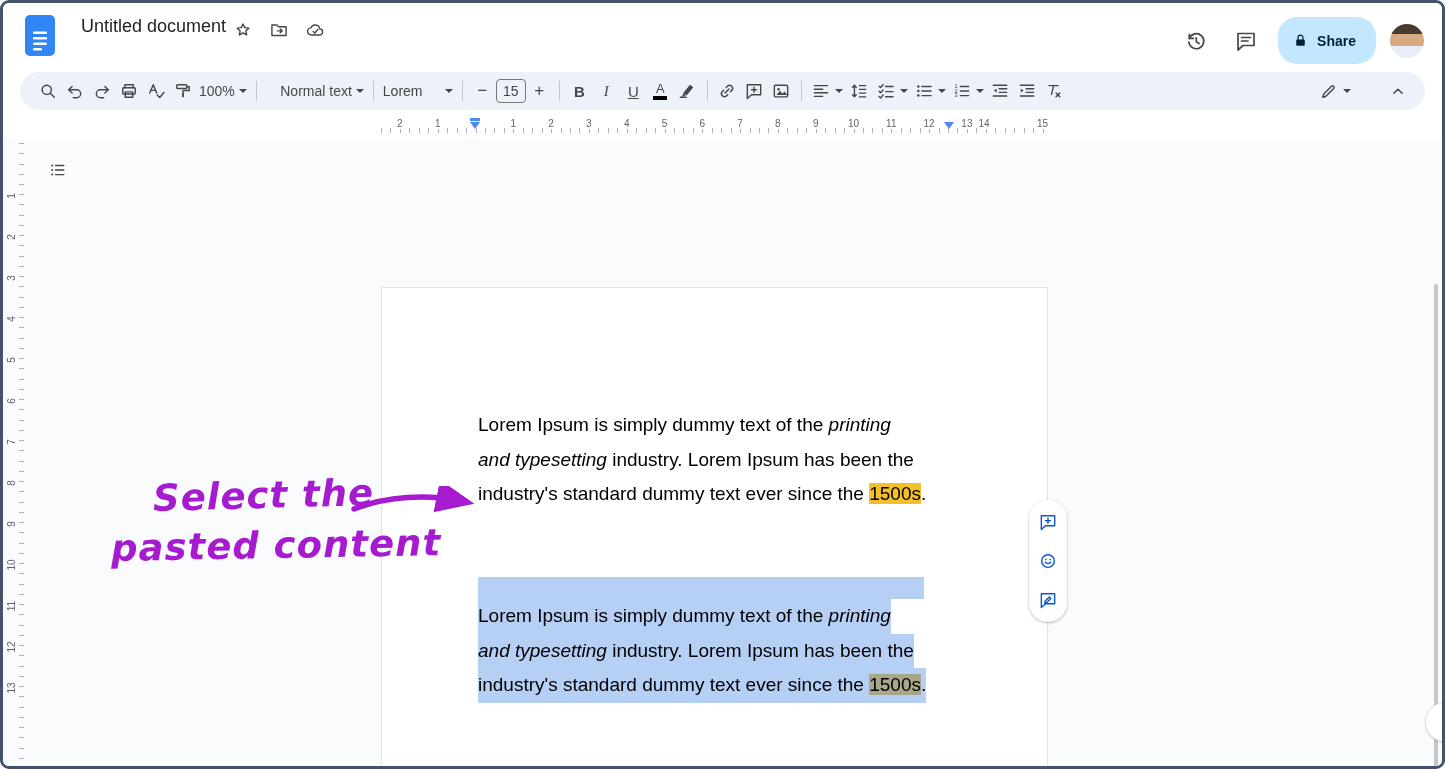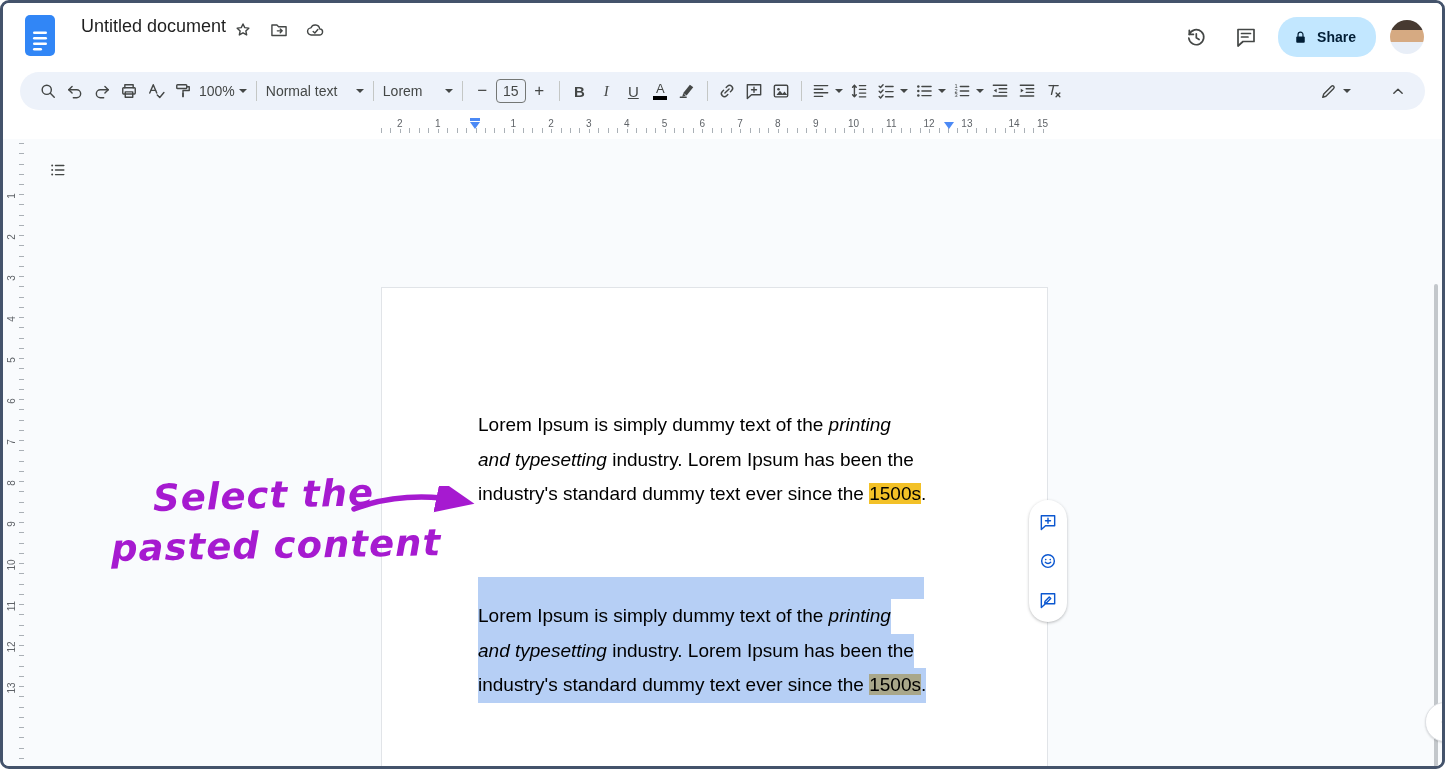--- a/index.html
+++ b/index.html
@@ -18,7 +18,7 @@
   .top-right { position:absolute; right:18px; top:14px; display:flex; align-items:center; gap:14px; }
   .iconbtn { width:36px; height:36px; border:none; background:transparent; border-radius:50%;
              display:flex; align-items:center; justify-content:center; cursor:pointer; }
-  .share-btn { display:flex; align-items:center; gap:8px; height:40px; padding:0 20px 0 14px;
+  .share-btn { display:flex; align-items:center; gap:8px; height:47px; padding:0 20px 0 14px;
                background:var(--share-bg); border:none; border-radius:19px; cursor:pointer; }
   .share-btn span { font-size:14px; font-weight:bold; color:#001d35; }
   .avatar { width:34px; height:34px; border-radius:50%; cursor:pointer;

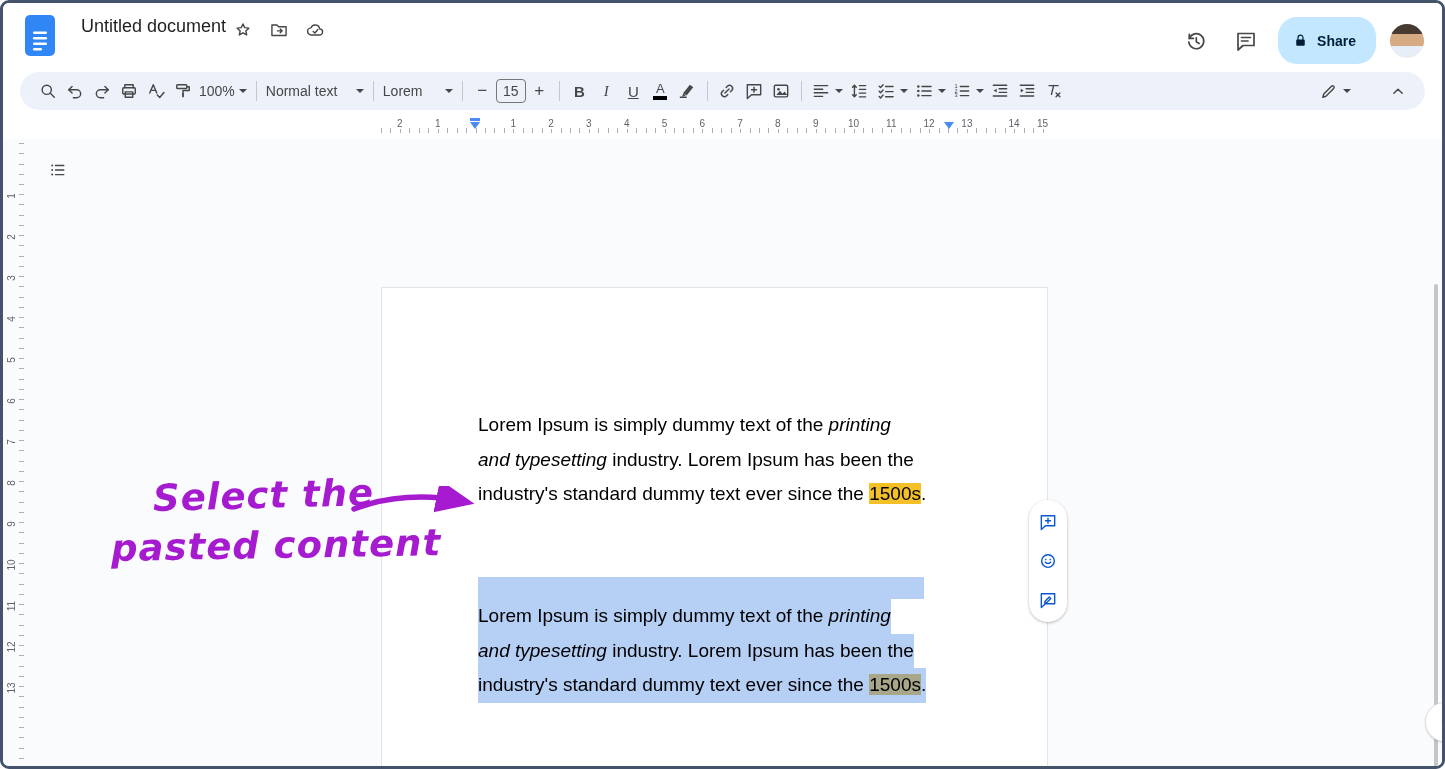--- a/index.html
+++ b/index.html
@@ -209,7 +209,7 @@
     </button>
     <div class="tdiv"></div>
 
-    <button class="tbtn" style="min-width:104px;justify-content:space-between">
+    <button class="tbtn" style="min-width:104px;justify-content:flex-end">
       <span class="tlabel">Normal text</span>
       <span class="dd"></span>
     </button>

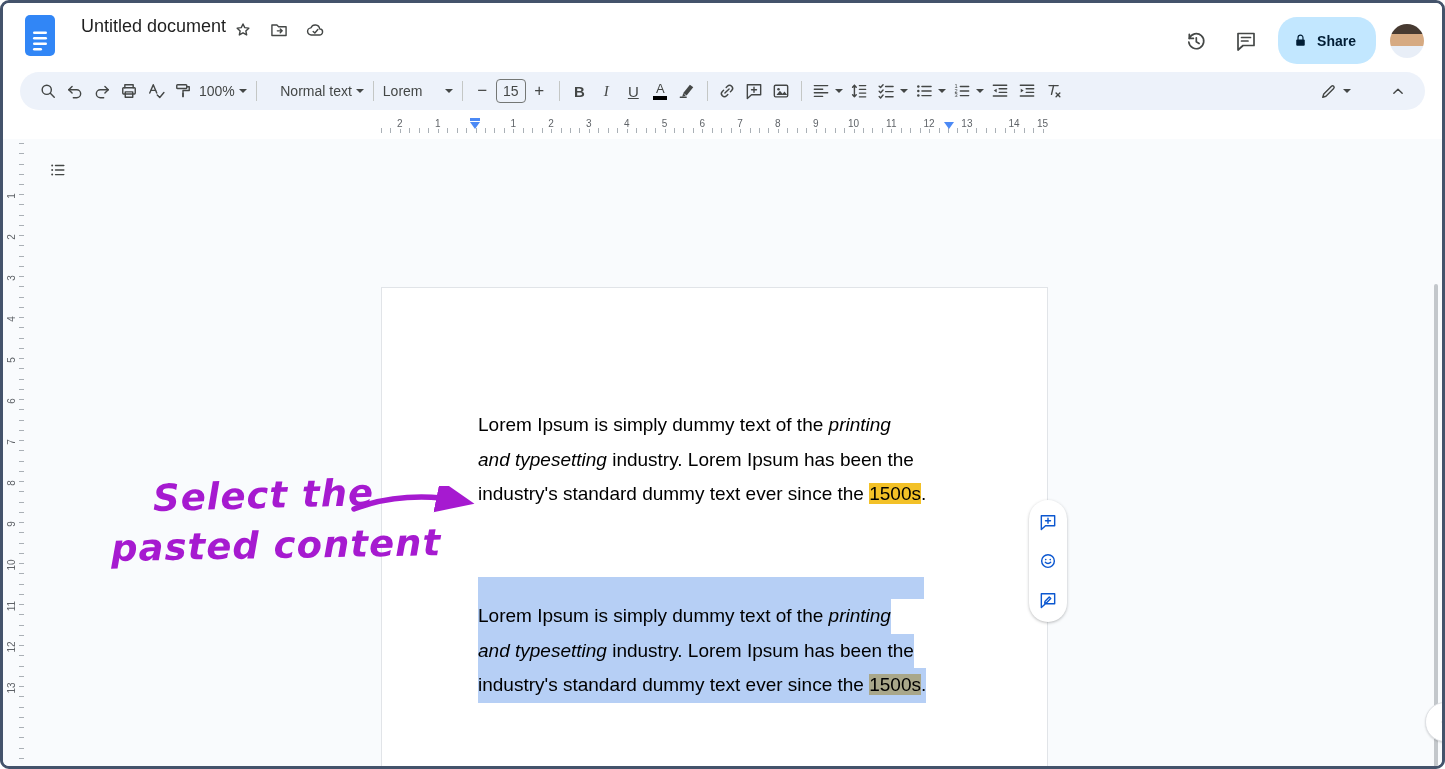--- a/index.html
+++ b/index.html
@@ -373,7 +373,7 @@
       <span class="hnum" style="left: 888.3px;">11</span>
       <span class="hnum" style="left: 926.1px;">12</span>
       <span class="hnum" style="left: 963.9px;">13</span>
-      <span class="hnum" style="left: 1011px;">14</span>
+      <span class="hnum" style="left: 981px;">14</span>
       <span class="hnum" style="left: 1039.5px;">15</span>
     </div>
 

